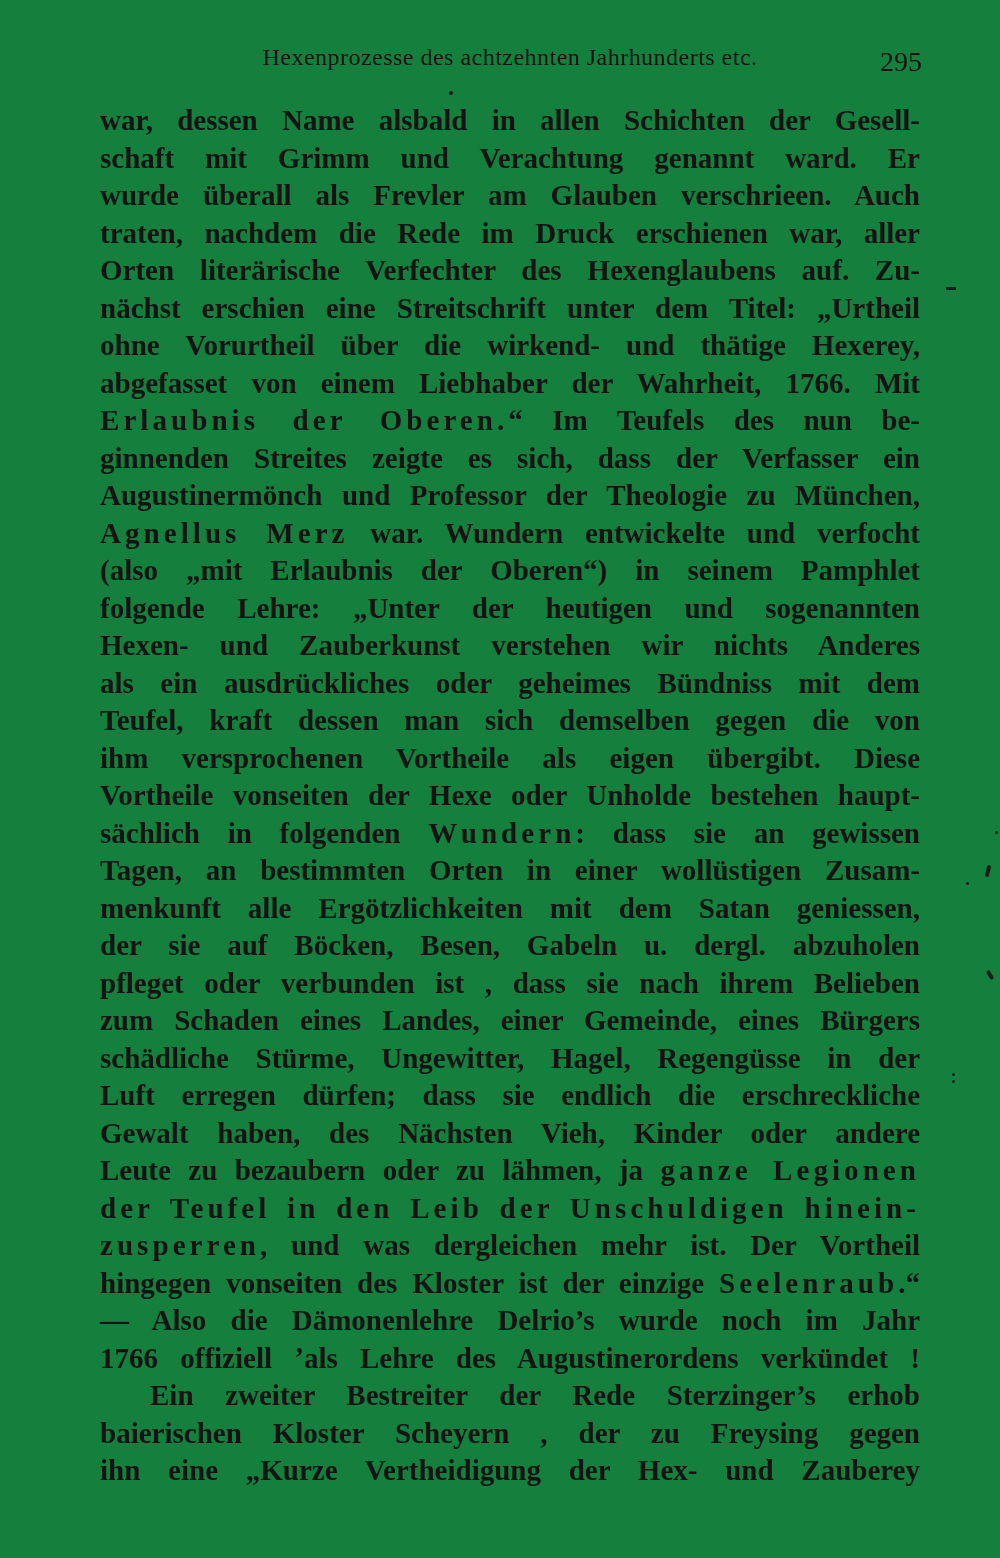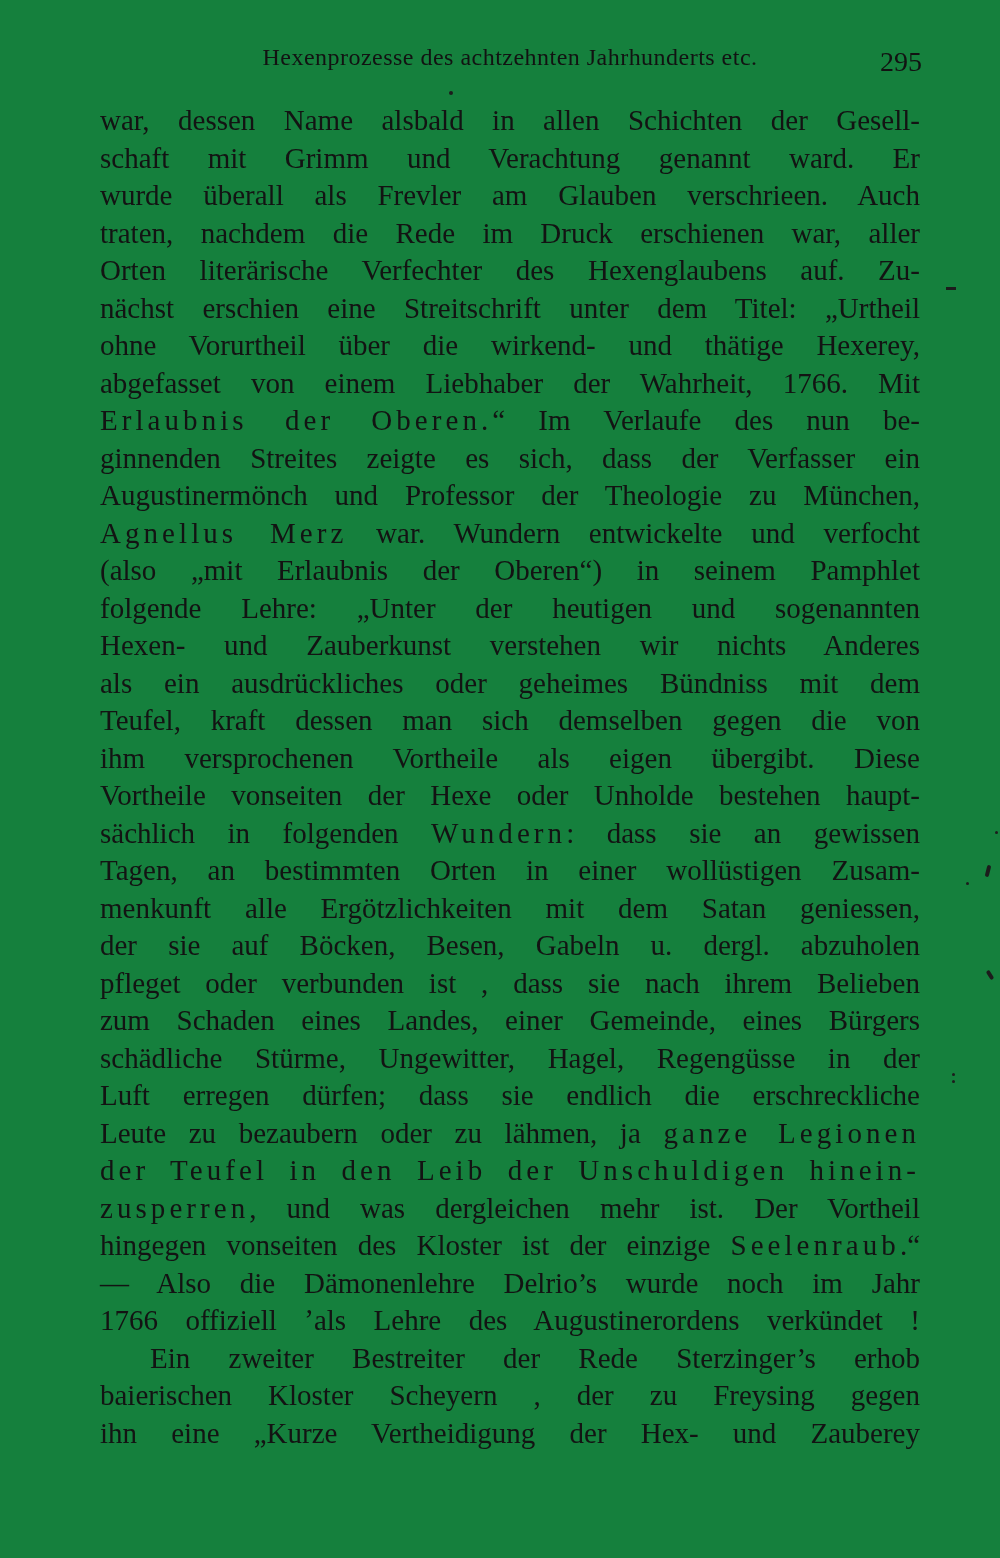--- a/index.html
+++ b/index.html
@@ -42,6 +42,7 @@
     width: 820px;
     font-size: 29px;
     line-height: 37.5px;
+    font-weight: bold;
   }
   .line {
     text-align: justify;

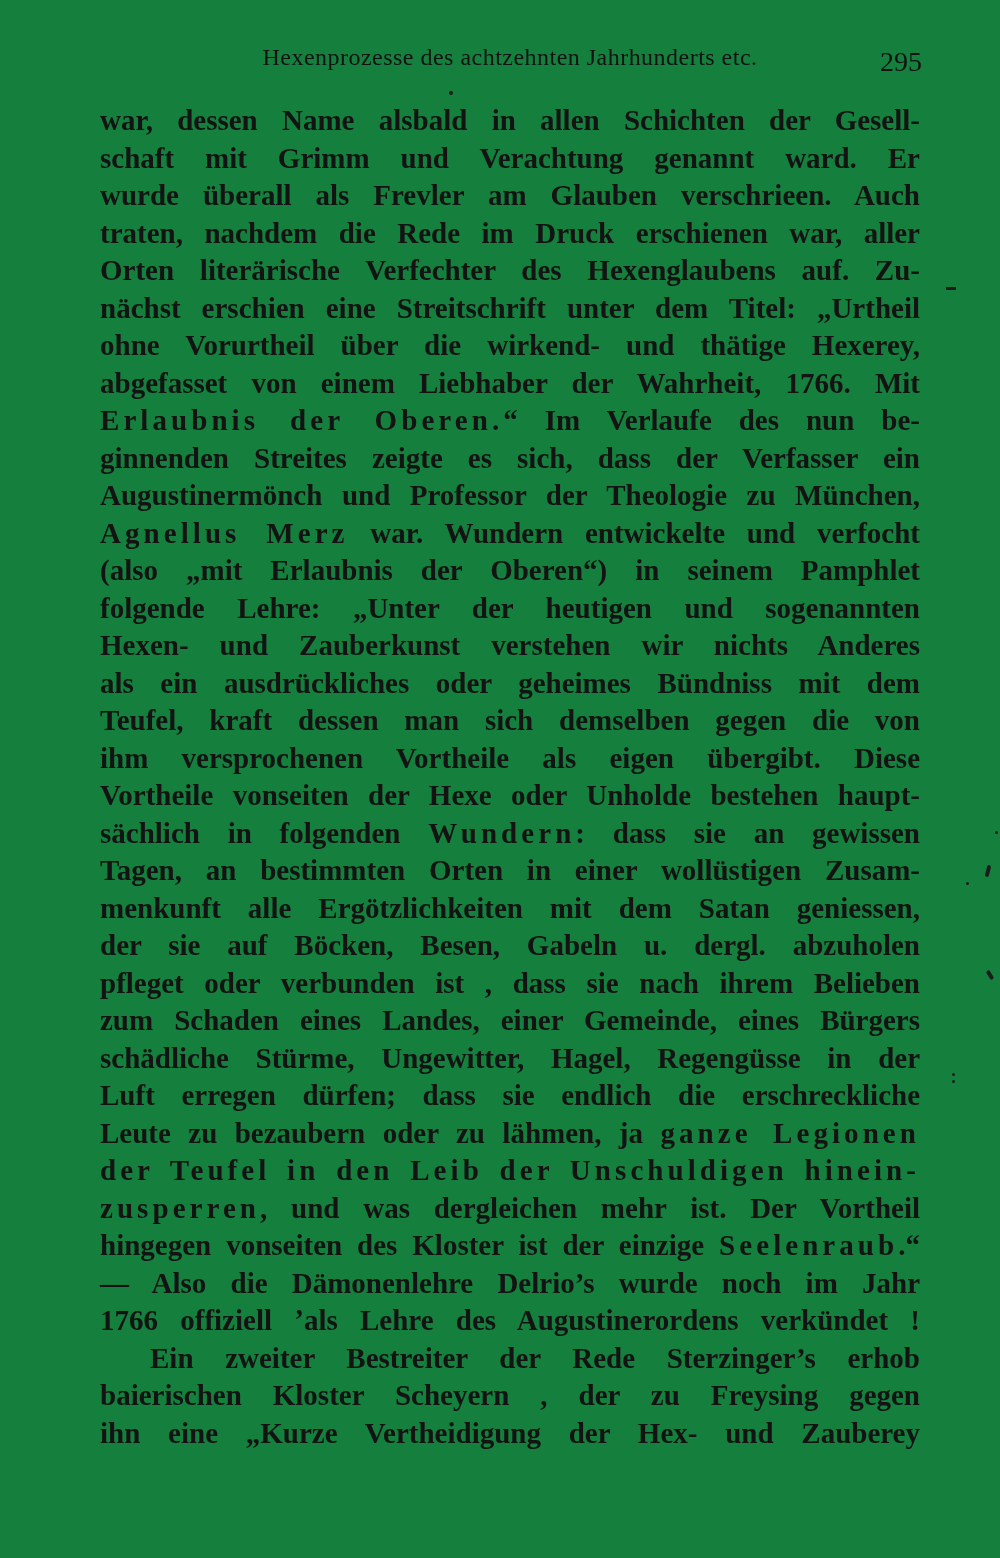--- a/index.html
+++ b/index.html
@@ -80,7 +80,7 @@
       <div class="line"><span>nächst erschien eine Streitschrift unter dem Titel: „Urtheil</span></div>
       <div class="line"><span>ohne Vorurtheil über die wirkend- und thätige Hexerey,</span></div>
       <div class="line"><span>abgefasset von einem Liebhaber der Wahrheit, 1766. Mit</span></div>
-      <div class="line"><span class="sp">Erlaubnis der Oberen.</span><span>“ Im Verlaufe des nun be-</span></div>
+      <div class="line"><span class="sp">Erlaubnis der Oberen.</span><span>“ Im Teufels des nun be-</span></div>
       <div class="line"><span>ginnenden Streites zeigte es sich, dass der Verfasser ein</span></div>
       <div class="line"><span>Augustinermönch und Professor der Theologie zu München,</span></div>
       <div class="line"><span class="sp">Agnellus Merz</span><span> war. Wundern entwickelte und verfocht</span></div>

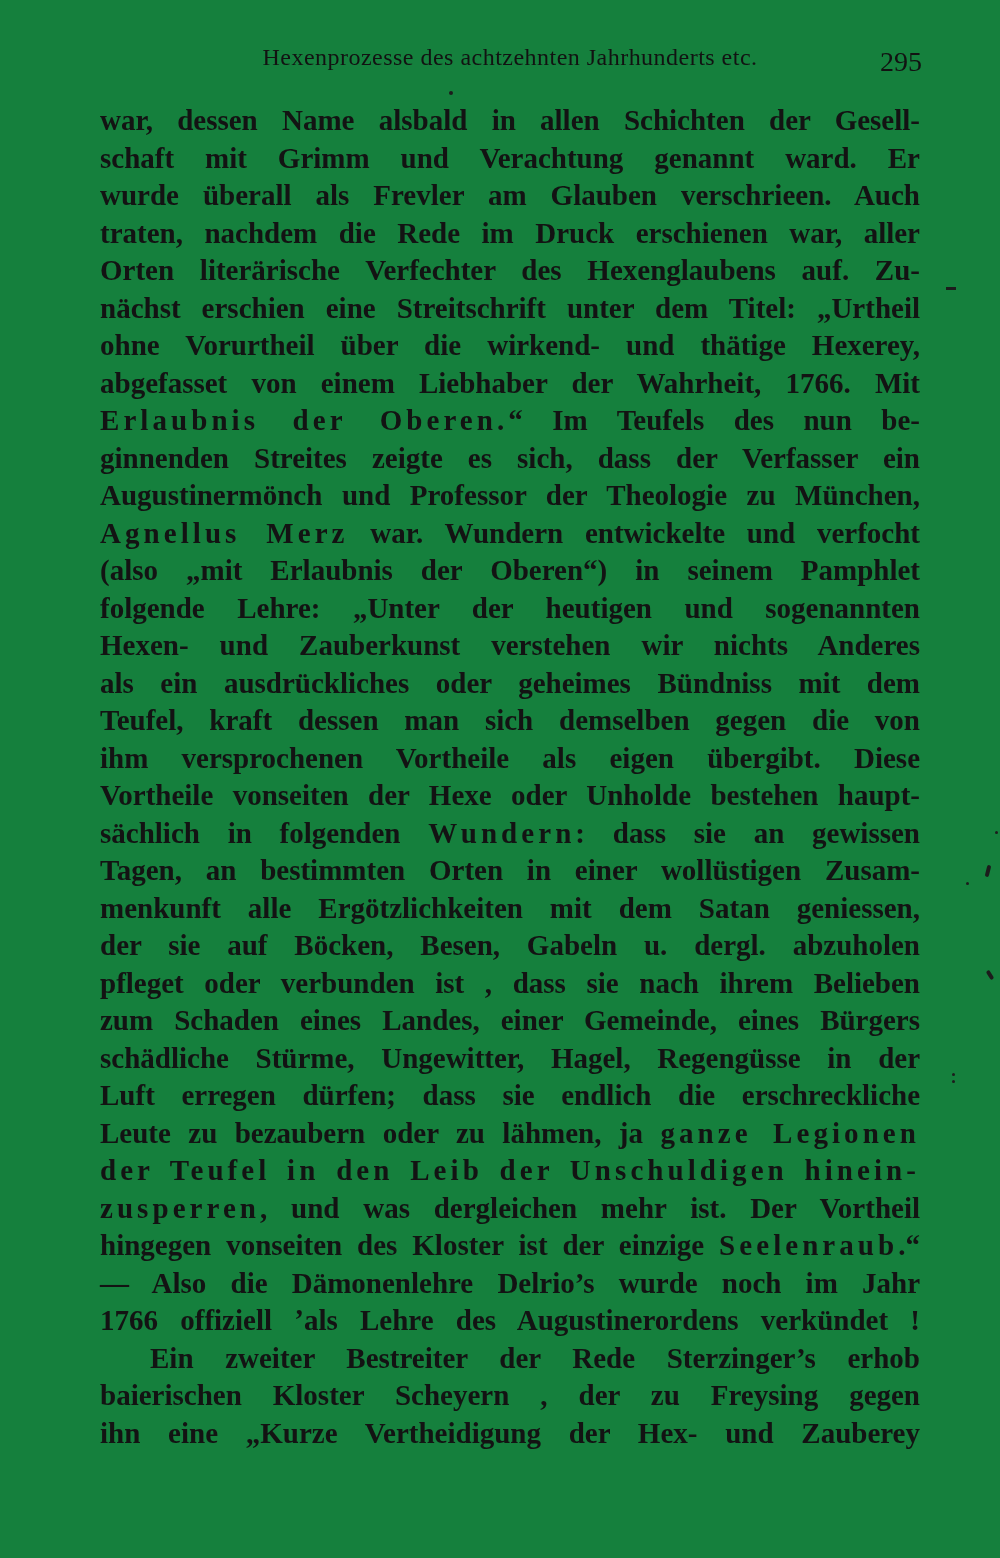--- a/index.html
+++ b/index.html
@@ -99,6 +99,7 @@
       <div class="line"><span>zum Schaden eines Landes, einer Gemeinde, eines Bürgers</span></div>
       <div class="line"><span>schädliche Stürme, Ungewitter, Hagel, Regengüsse in der</span></div>
       <div class="line"><span>Luft erregen dürfen; dass sie endlich die erschreckliche</span></div>
+      <div class="line"><span>Gewalt haben, des Nächsten Vieh, Kinder oder andere</span></div>
       <div class="line"><span>Leute zu bezaubern oder zu lähmen, ja </span><span class="sp">ganze Legionen</span></div>
       <div class="line"><span class="sp">der Teufel in den Leib der Unschuldigen hinein-</span></div>
       <div class="line"><span class="sp">zusperren</span><span>, und was dergleichen mehr ist. Der Vortheil</span></div>

